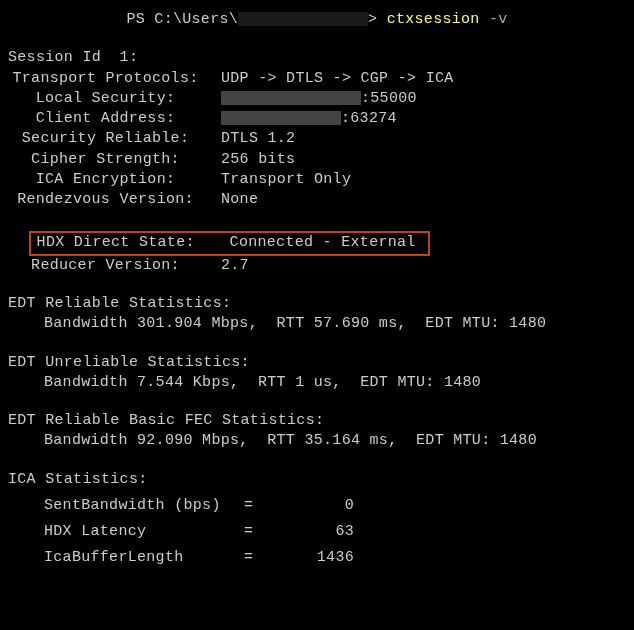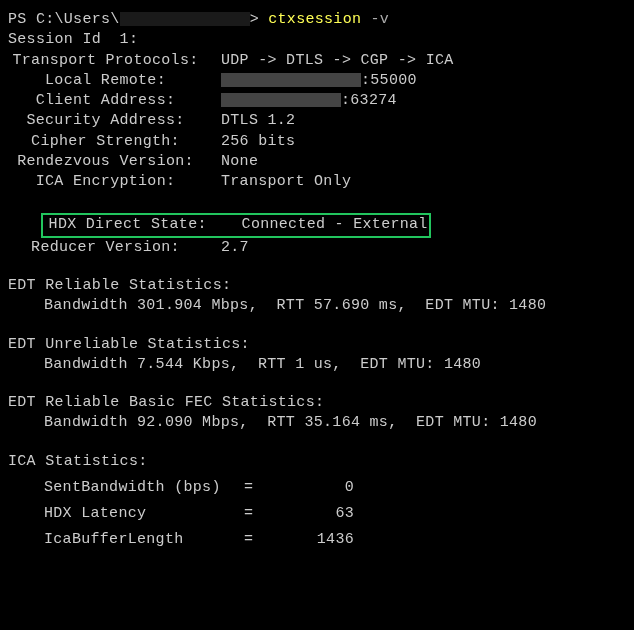--- a/index.html
+++ b/index.html
@@ -19,6 +19,8 @@
       letter-spacing: 0.3px;
     }
     .prompt-line {
+      margin-bottom: 18px;
+      text-align: center;
     }
     .ps-prefix {
       color: #ccc;

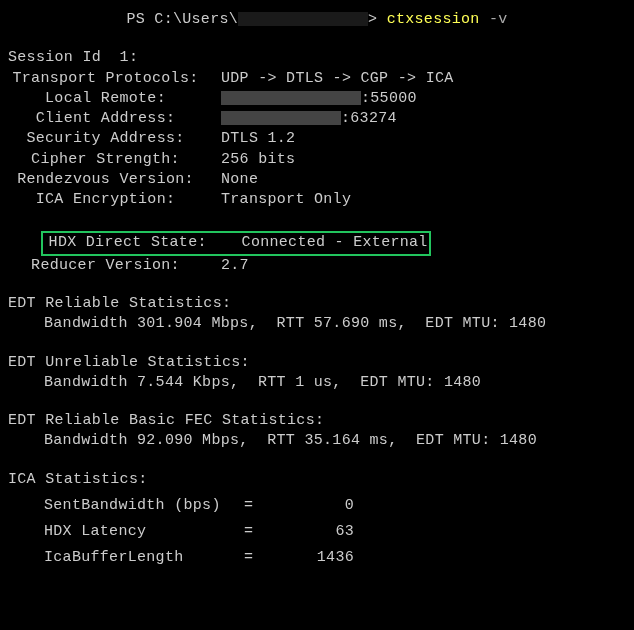--- a/index.html
+++ b/index.html
@@ -109,7 +109,7 @@
 
 <div id="session-rows">
     <div class="row"><span class="label">Transport Protocols:</span><span class="value">UDP -&gt; DTLS -&gt; CGP -&gt; ICA</span></div>
-    <div class="row"><span class="label">Local Remote:</span><span class="value"><span class="redacted redacted-ip"></span><span>:55000</span></span></div>
+    <div class="row"><span class="label">Local Security:</span><span class="value"><span class="redacted redacted-ip"></span><span>:55000</span></span></div>
     <div class="row"><span class="label">Client Address:</span><span class="value"><span class="redacted redacted-ip-sm"></span><span>:63274</span></span></div>
     <div class="row"><span class="label">Security Address:</span><span class="value">DTLS 1.2</span></div>
     <div class="row"><span class="label">Cipher Strength:</span><span class="value">256 bits</span></div>

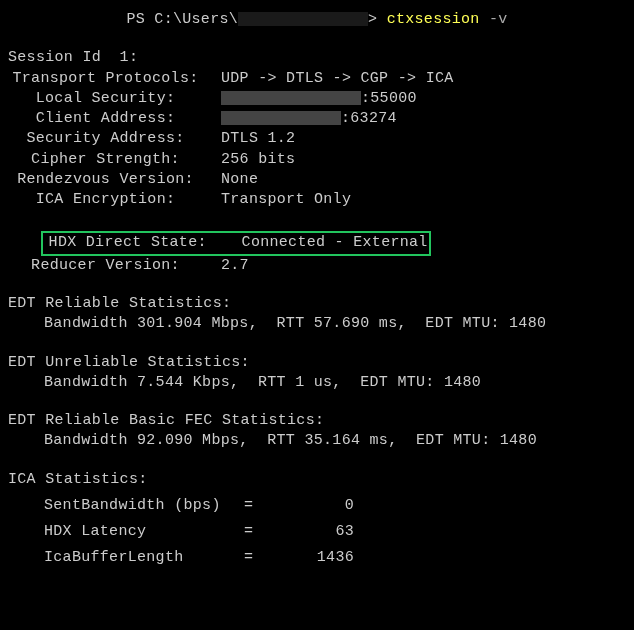--- a/index.html
+++ b/index.html
@@ -111,7 +111,7 @@
     <div class="row"><span class="label">Transport Protocols:</span><span class="value">UDP -&gt; DTLS -&gt; CGP -&gt; ICA</span></div>
     <div class="row"><span class="label">Local Security:</span><span class="value"><span class="redacted redacted-ip"></span><span>:55000</span></span></div>
     <div class="row"><span class="label">Client Address:</span><span class="value"><span class="redacted redacted-ip-sm"></span><span>:63274</span></span></div>
-    <div class="row"><span class="label">Security Address:</span><span class="value">DTLS 1.2</span></div>
+    <div class="row"><span class="label">Security Reliable:</span><span class="value">DTLS 1.2</span></div>
     <div class="row"><span class="label">Cipher Strength:</span><span class="value">256 bits</span></div>
     <div class="row"><span class="label">Rendezvous Version:</span><span class="value">None</span></div>
     <div class="row"><span class="label">ICA Encryption:</span><span class="value">Transport Only</span></div>

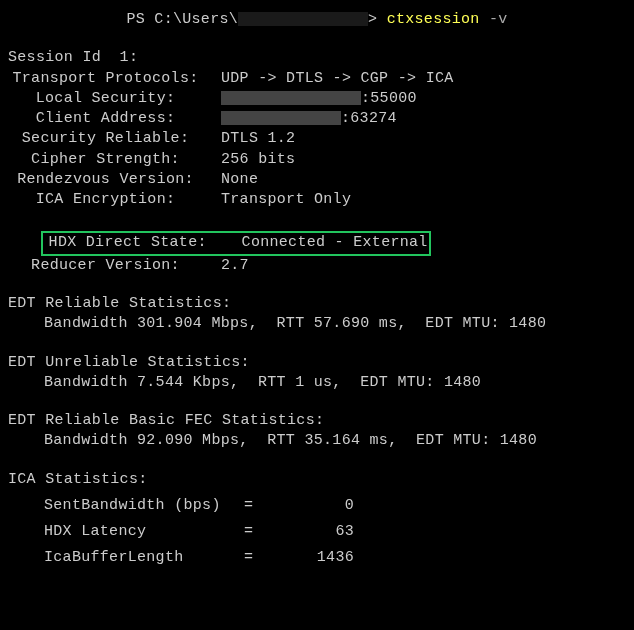--- a/index.html
+++ b/index.html
@@ -113,8 +113,8 @@
     <div class="row"><span class="label">Client Address:</span><span class="value"><span class="redacted redacted-ip-sm"></span><span>:63274</span></span></div>
     <div class="row"><span class="label">Security Reliable:</span><span class="value">DTLS 1.2</span></div>
     <div class="row"><span class="label">Cipher Strength:</span><span class="value">256 bits</span></div>
+    <div class="row"><span class="label">ICA Encryption:</span><span class="value">Transport Only</span></div>
     <div class="row"><span class="label">Rendezvous Version:</span><span class="value">None</span></div>
-    <div class="row"><span class="label">ICA Encryption:</span><span class="value">Transport Only</span></div>
   </div>
 
 <div class="row">

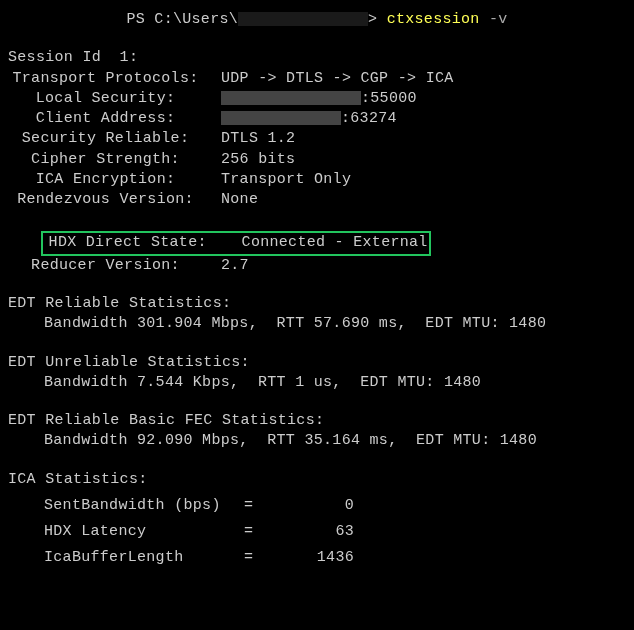--- a/index.html
+++ b/index.html
@@ -64,10 +64,10 @@
       padding-left: 18px;
     }
     .highlight-box {
-      border: 2px solid #22c55e;
+      border: 2px solid #c2410c;
       display: inline-block;
-      padding: 0px 1px 1px 6px;
-      margin-left: 14px;
+      padding: 0px 12px 1px 6px;
+      margin-left: 2px;
     }
     .highlight-box .label {
       width: 175px;

